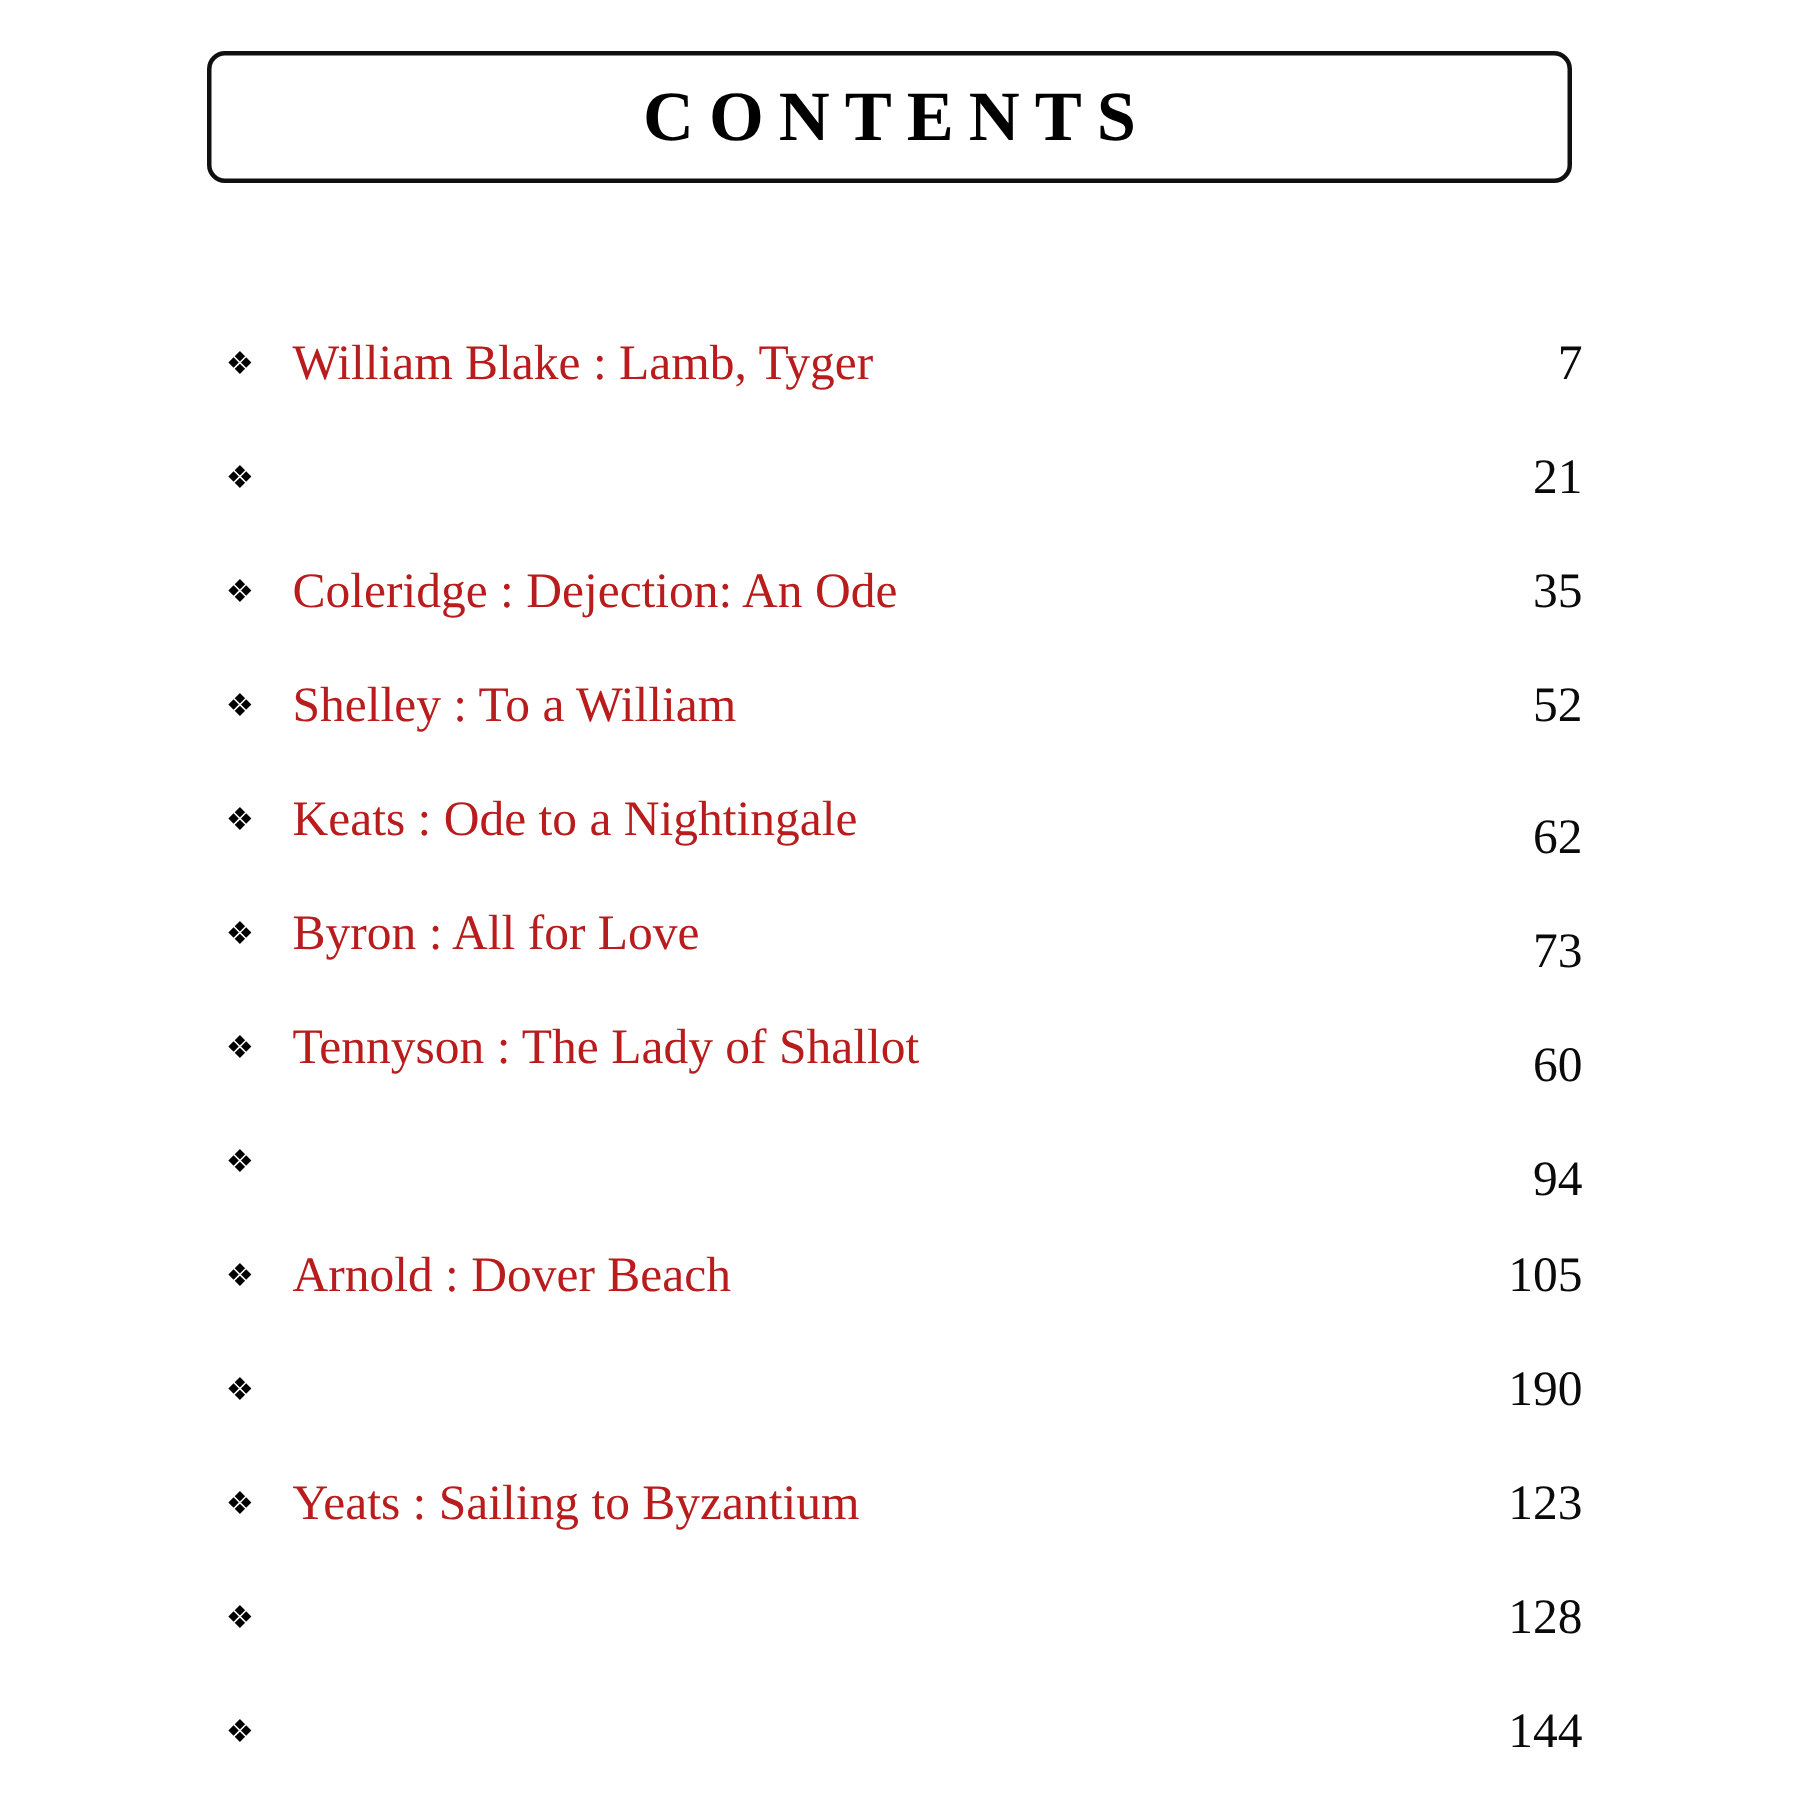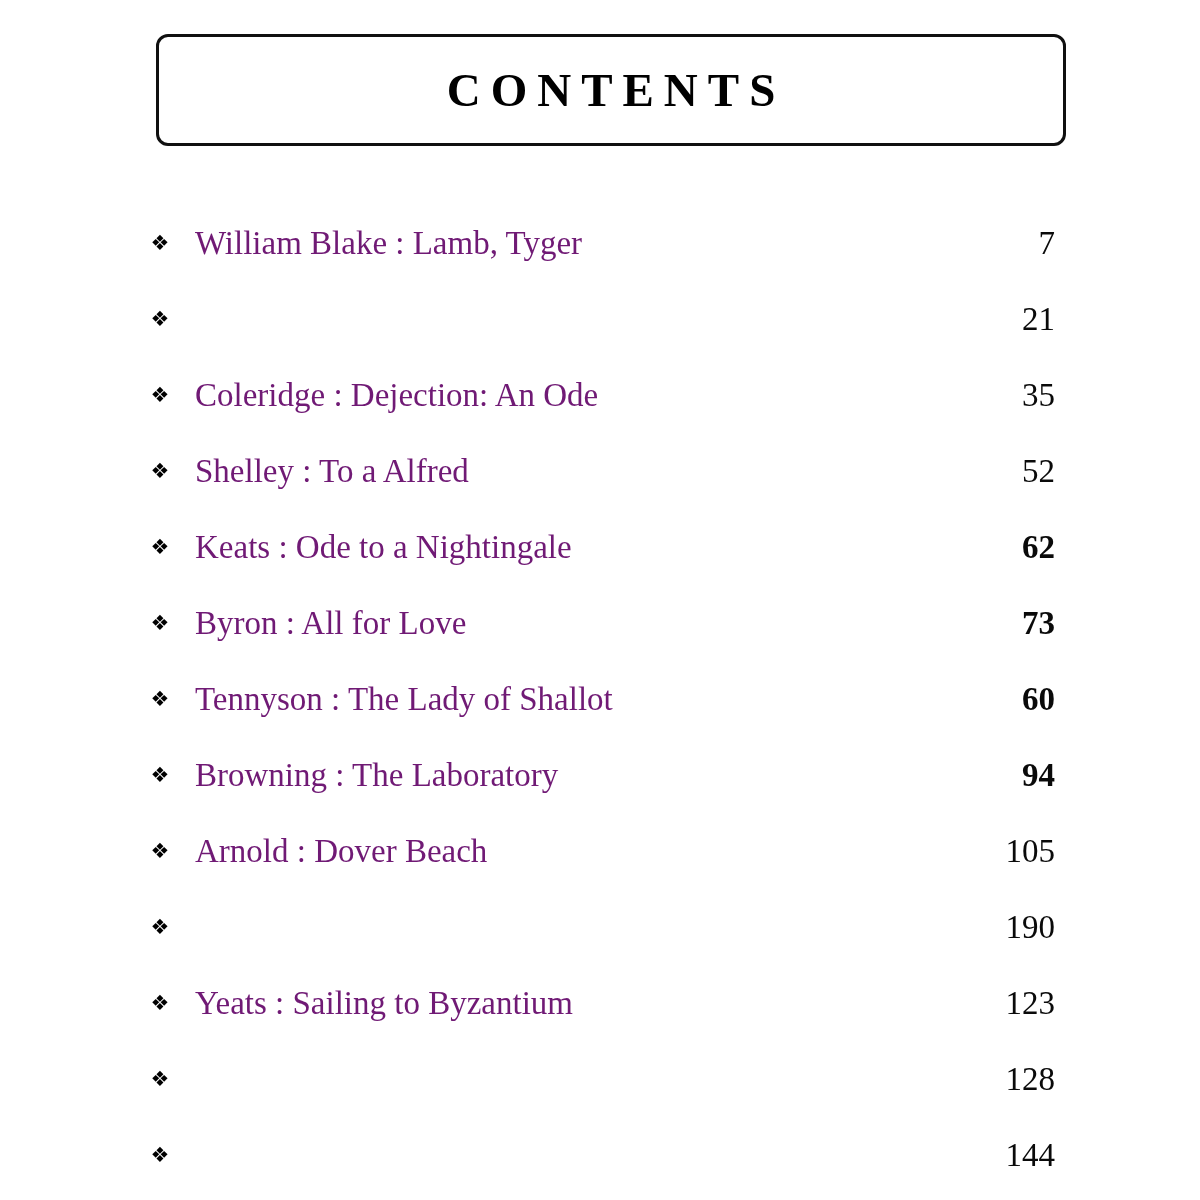--- a/index.html
+++ b/index.html
@@ -26,10 +26,10 @@
   
   .title-box {
     position: absolute;
-    left: 156px;
+    left: 138px;
     top: 34px;
     width: 910px;
-    height: 112px;
+    height: 88px;
     border: 3px solid #101010;
     border-radius: 12px;
     box-sizing: border-box;

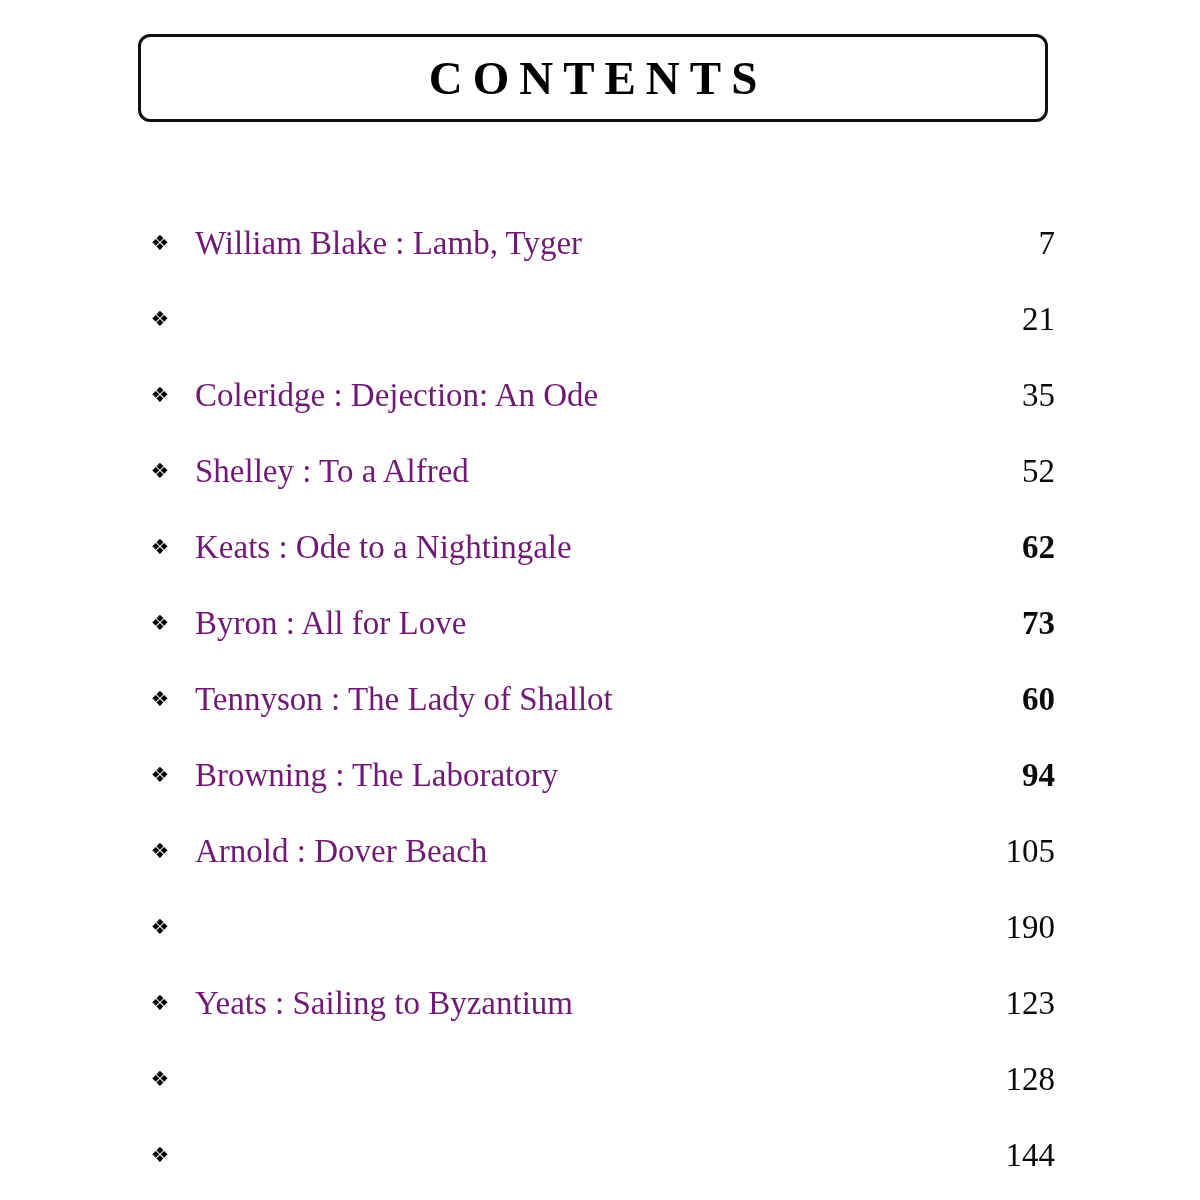--- a/index.html
+++ b/index.html
@@ -83,7 +83,7 @@
     font-size: 33px;
     line-height: 1.1;
     white-space: nowrap;
-    color: #701a75;
+    color: #b91c1c;
   }
   .entry-page {
     position: absolute;

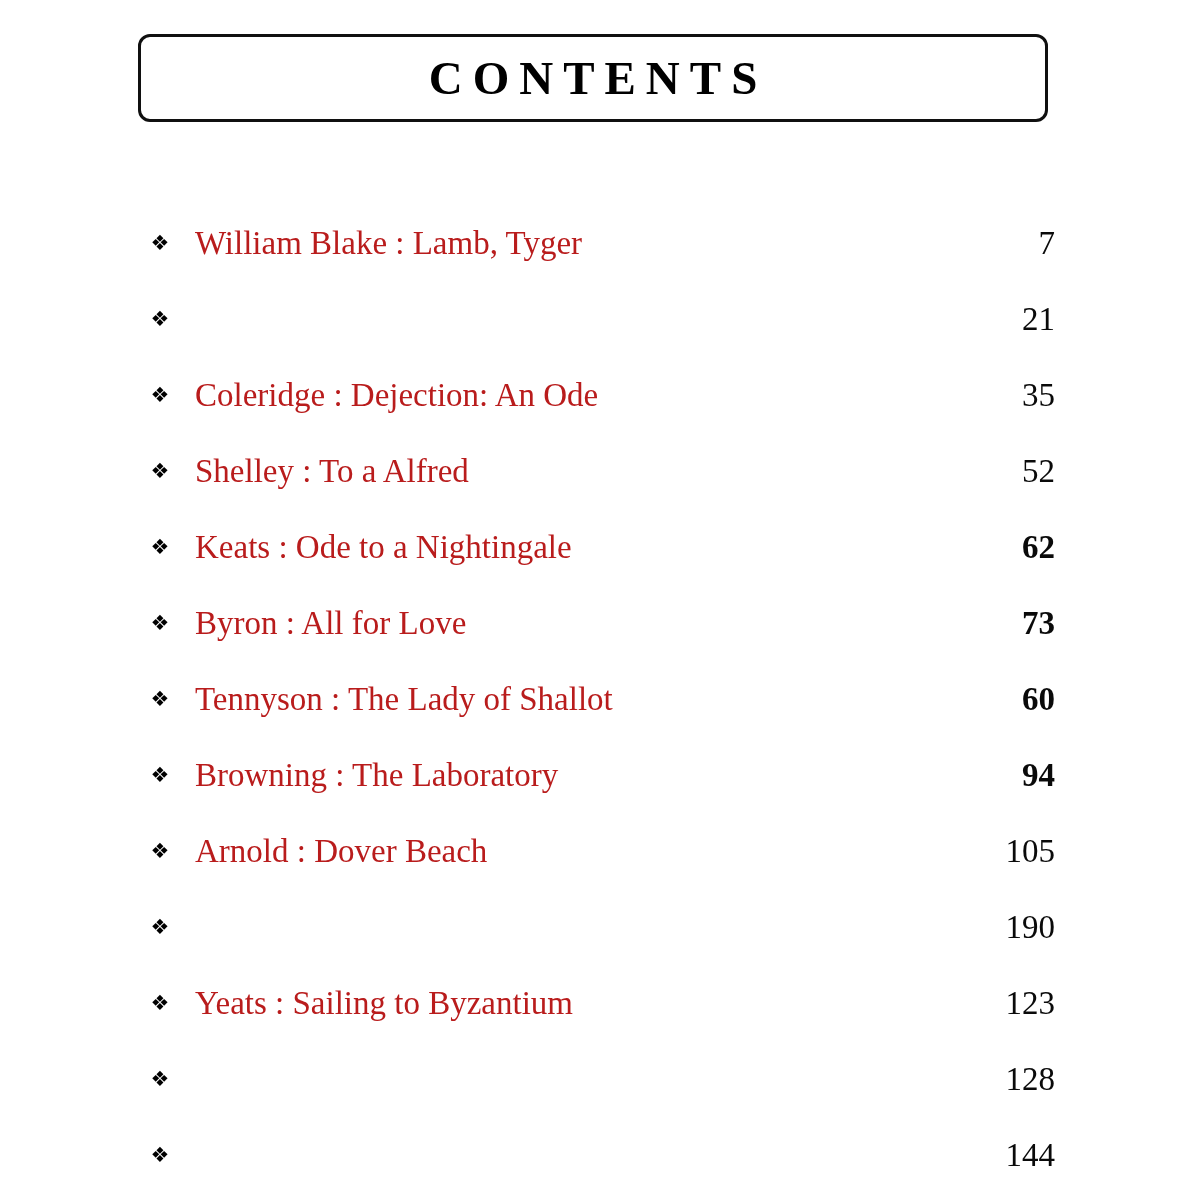--- a/index.html
+++ b/index.html
@@ -126,7 +126,7 @@
       </div>
       <div class="toc-row">
         <span class="bullet">❖</span>
-        <span class="entry-title">Shelley : To a Alfred</span>
+        <span class="entry-title">Shelley : To a William</span>
         <span class="entry-page">52</span>
       </div>
       <div class="toc-row">

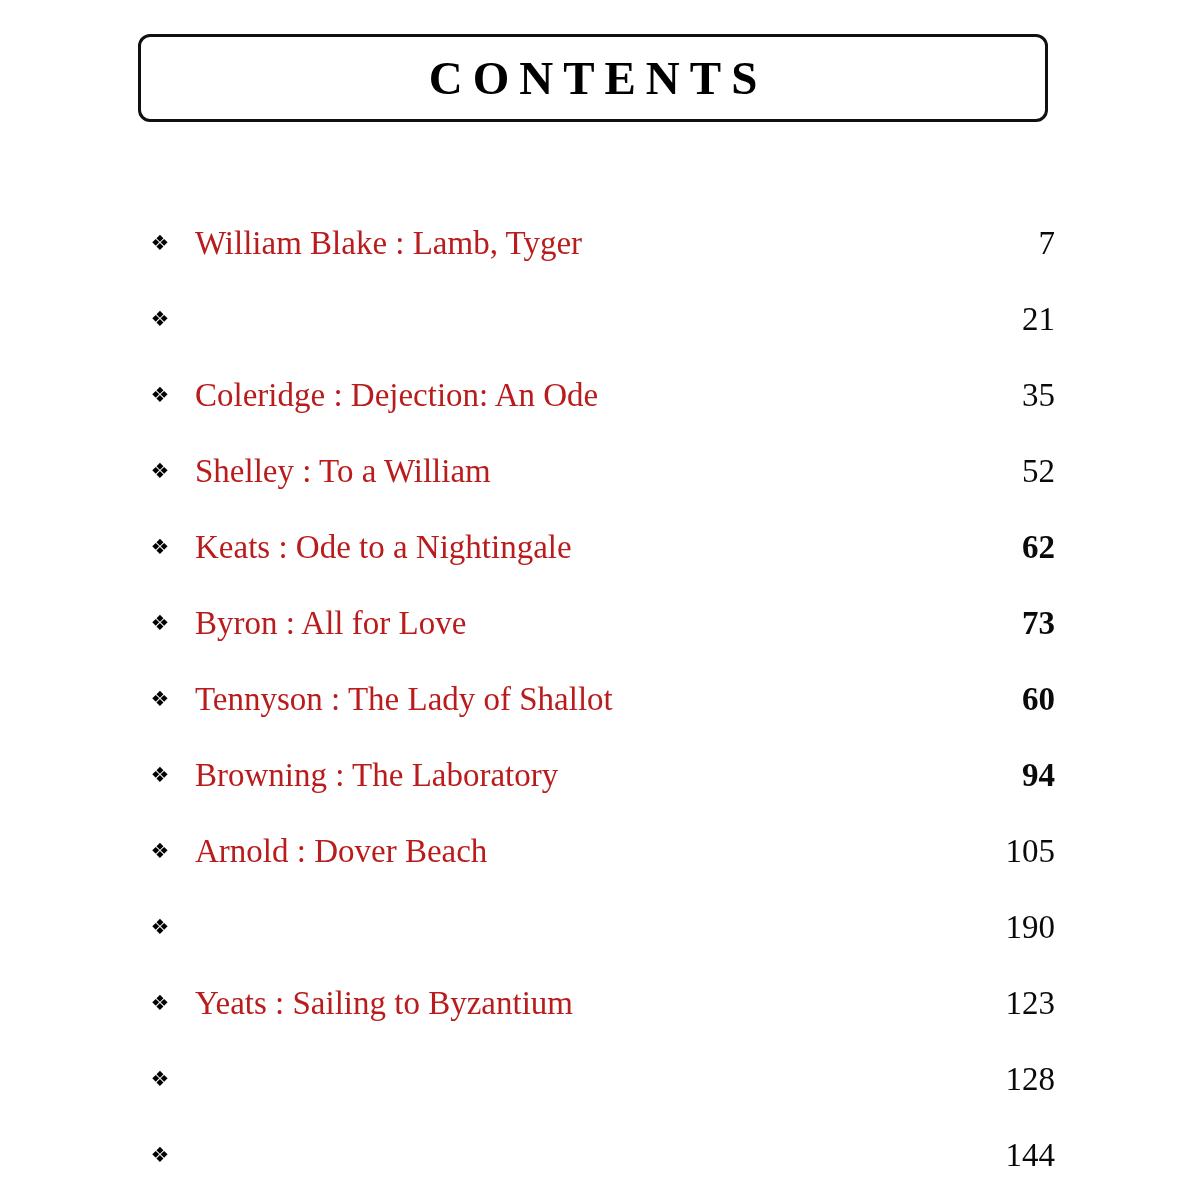--- a/index.html
+++ b/index.html
@@ -97,7 +97,8 @@
     color: #0a0a0a;
   }
   .entry-page.bold {
-    font-weight: 700;
+    font-weight: 400;
+    margin-top: 12px;
   }
 </style>
 </head>

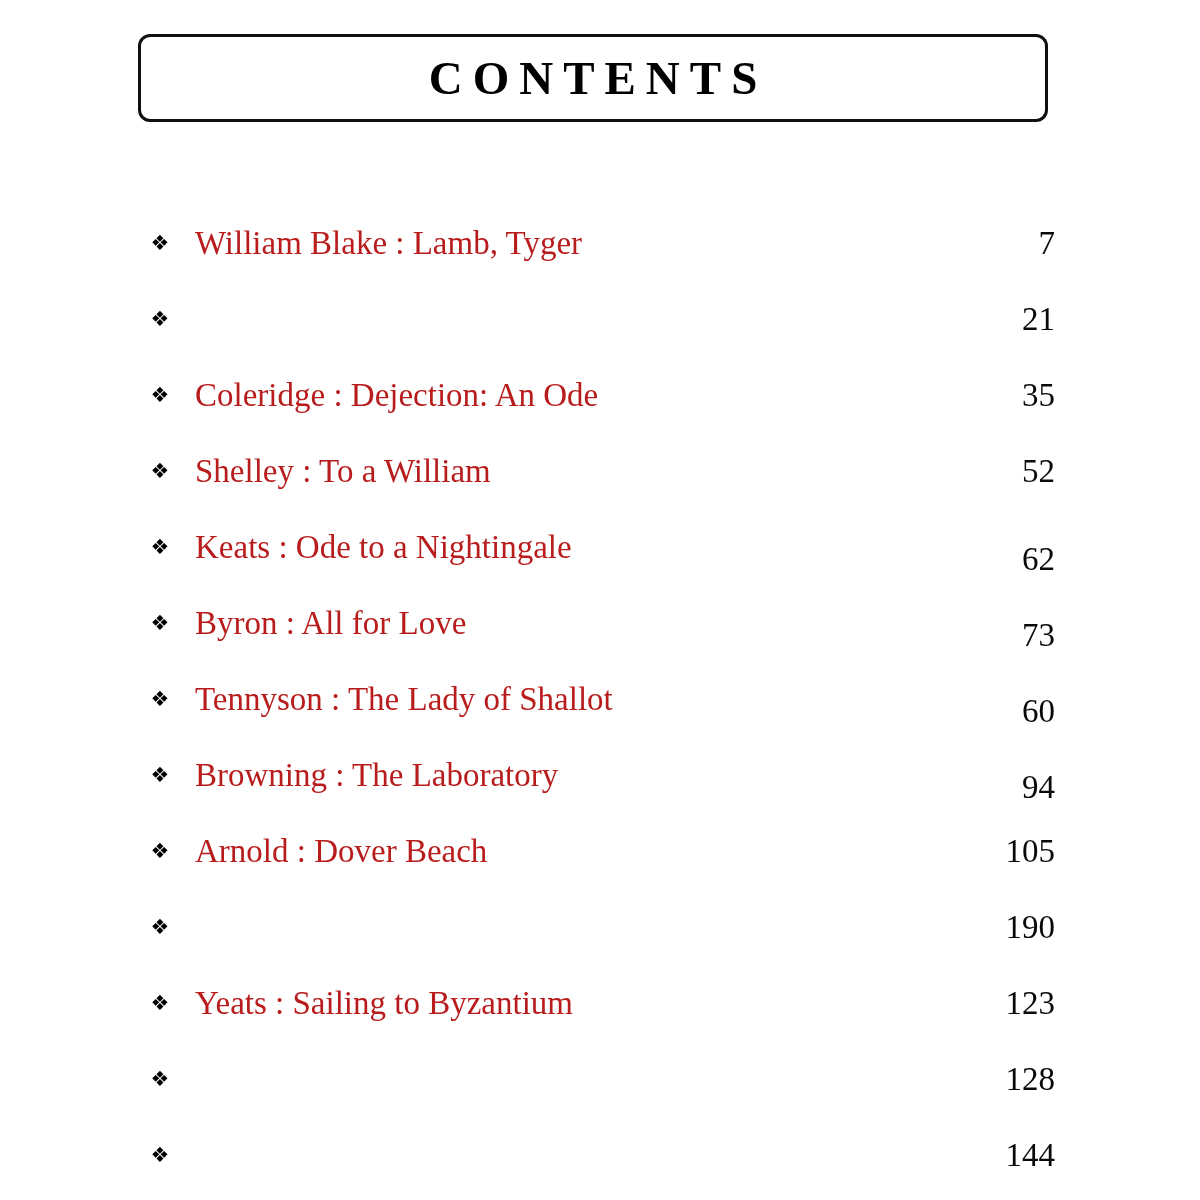--- a/index.html
+++ b/index.html
@@ -147,7 +147,6 @@
       </div>
       <div class="toc-row">
         <span class="bullet">❖</span>
-        <span class="entry-title">Browning : The Laboratory</span>
         <span class="entry-page bold">94</span>
       </div>
       <div class="toc-row">

